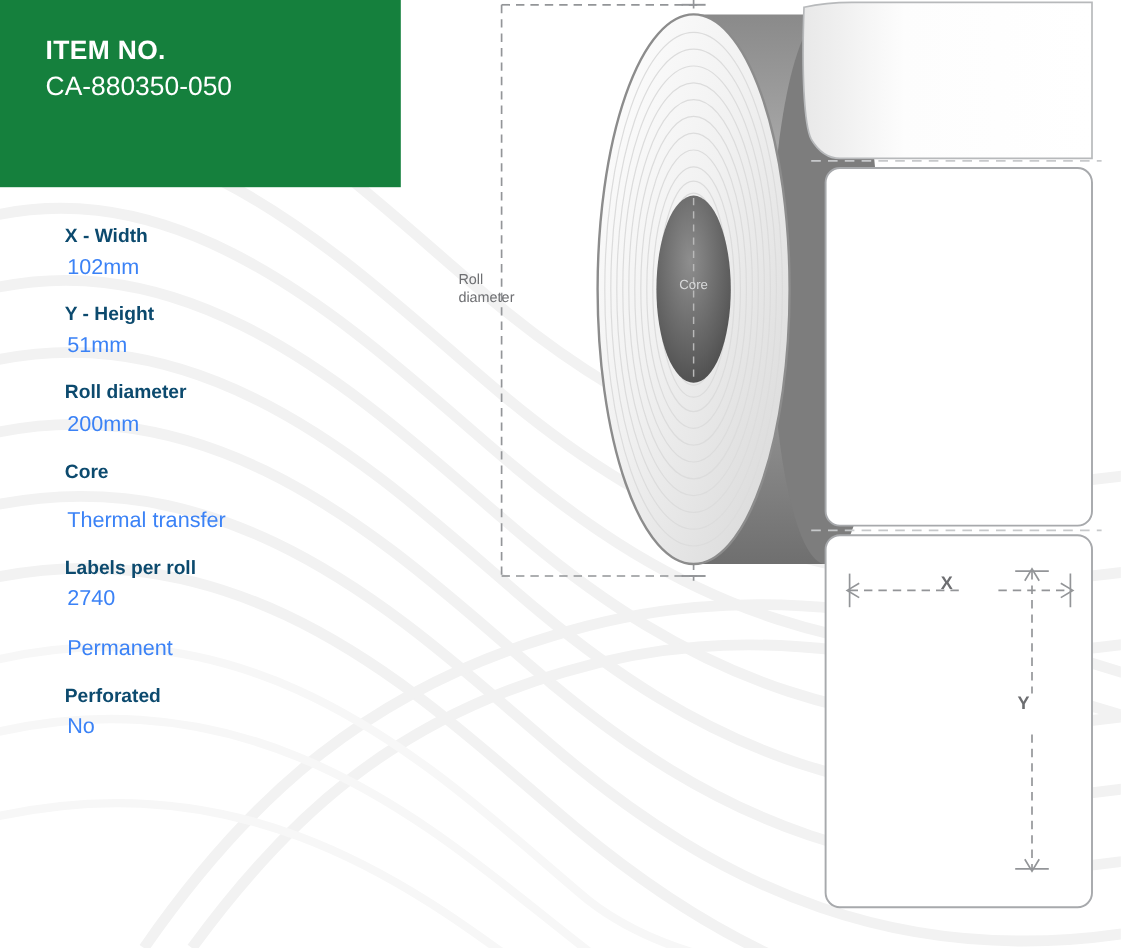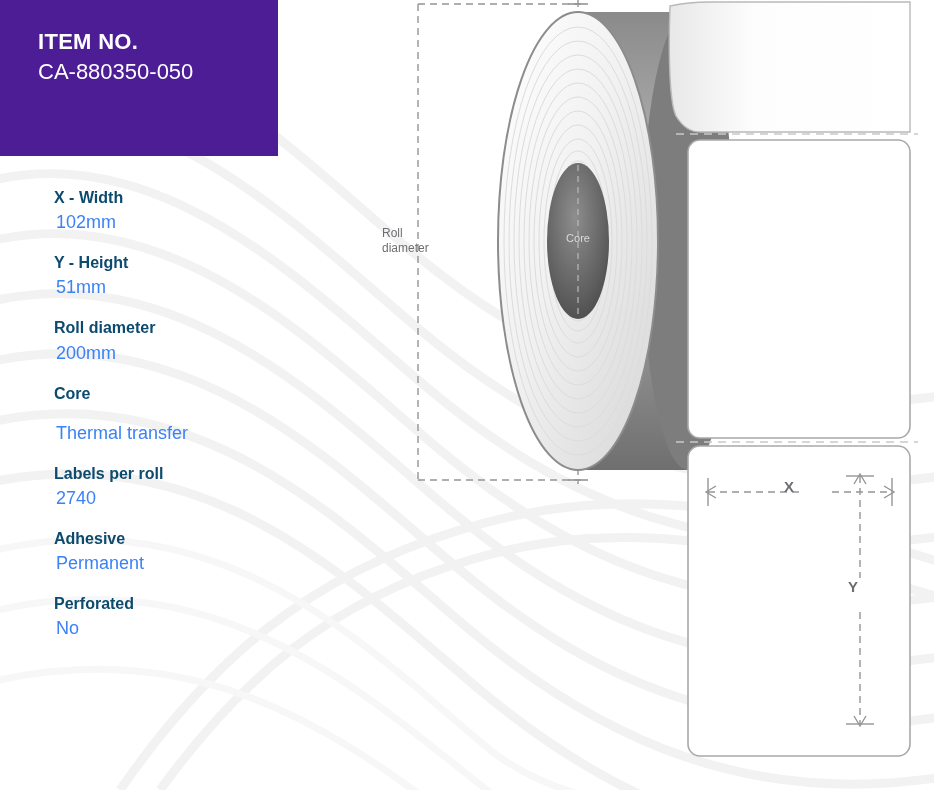--- a/index.html
+++ b/index.html
@@ -26,8 +26,8 @@
   #item-banner {
     position: absolute;
     left: 0; top: 0;
-    width: 278px; height: 156px;
-    background: #4c1d95;
+    width: 334px; height: 156px;
+    background: #15803d;
     z-index: 3;
     padding: 30px 0 0 38px;
   }

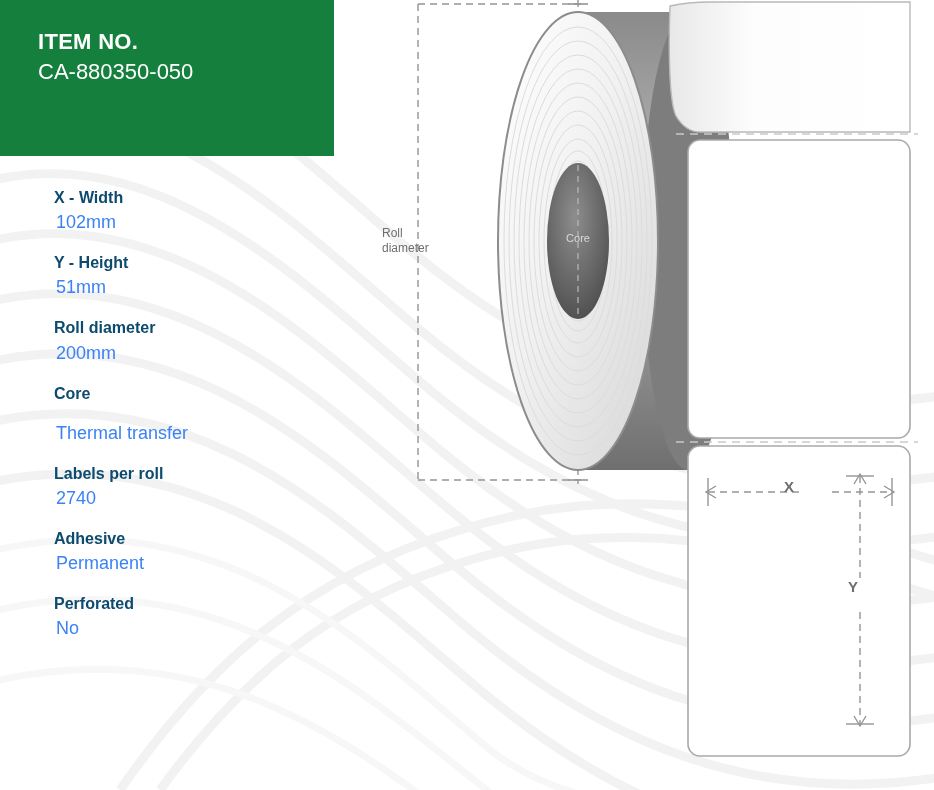--- a/index.html
+++ b/index.html
@@ -167,7 +167,6 @@
   </div>
 
   <div class="spec-row">
-    <div class="spec-key">Adhesive</div>
     <div class="spec-val">Permanent</div>
   </div>
 

